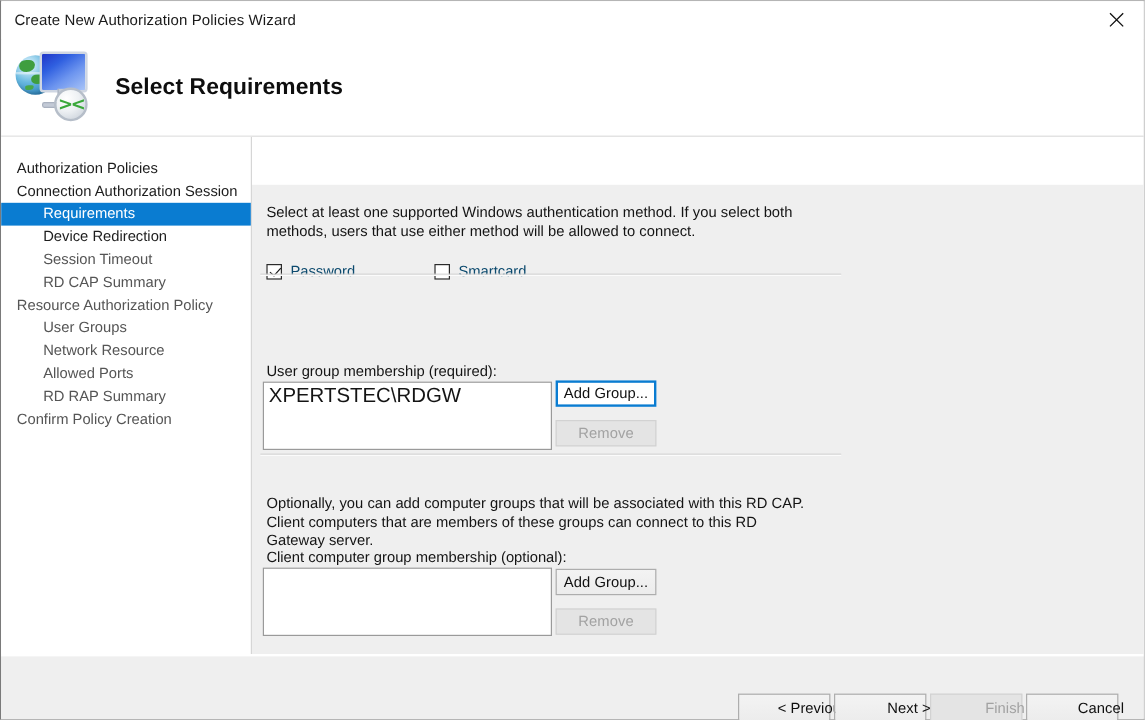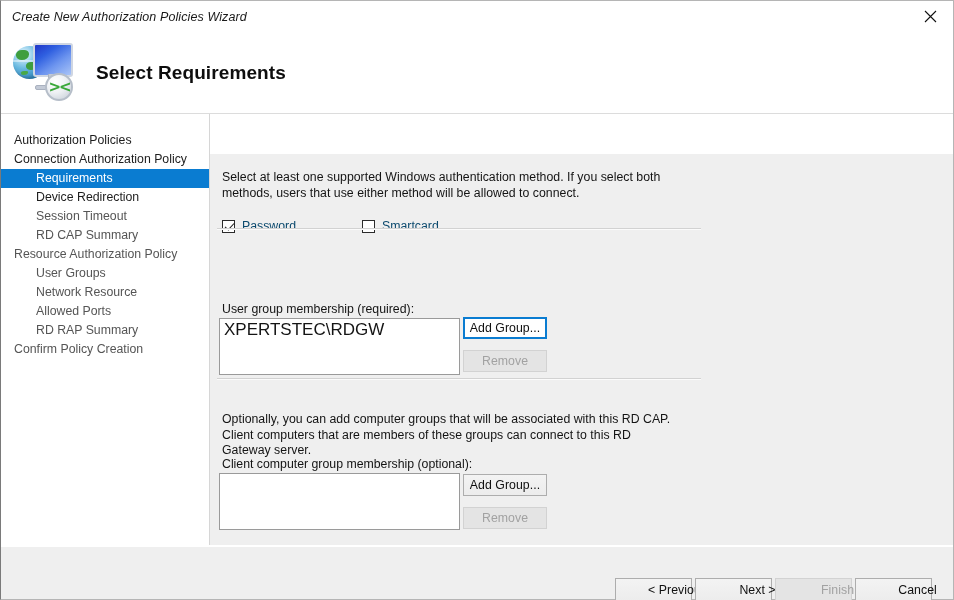--- a/index.html
+++ b/index.html
@@ -30,7 +30,6 @@
     display: flex;
     align-items: center;
     position: relative;
-    font-style: italic;
   }
   .titlebar-text {
     margin-left: 11px;

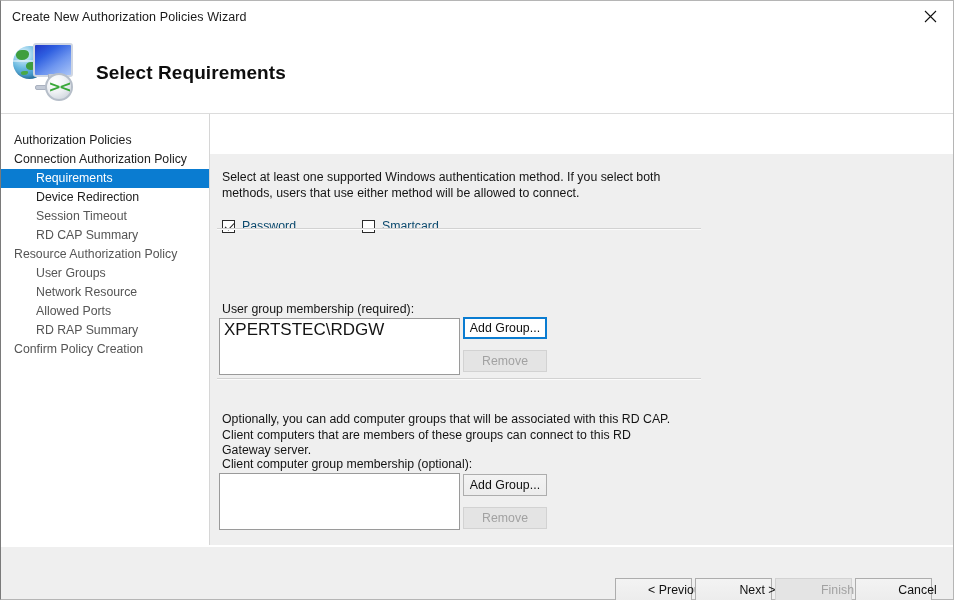--- a/index.html
+++ b/index.html
@@ -324,7 +324,7 @@
 
     <div class="sidebar">
       <div class="nav-item">Authorization Policies</div>
-      <div class="nav-item">Connection Authorization Policy</div>
+      <div class="nav-item">Connection Authorization Session</div>
       <div class="nav-item indent selected">Requirements</div>
       <div class="nav-item indent">Device Redirection</div>
       <div class="nav-item indent muted">Session Timeout</div>

